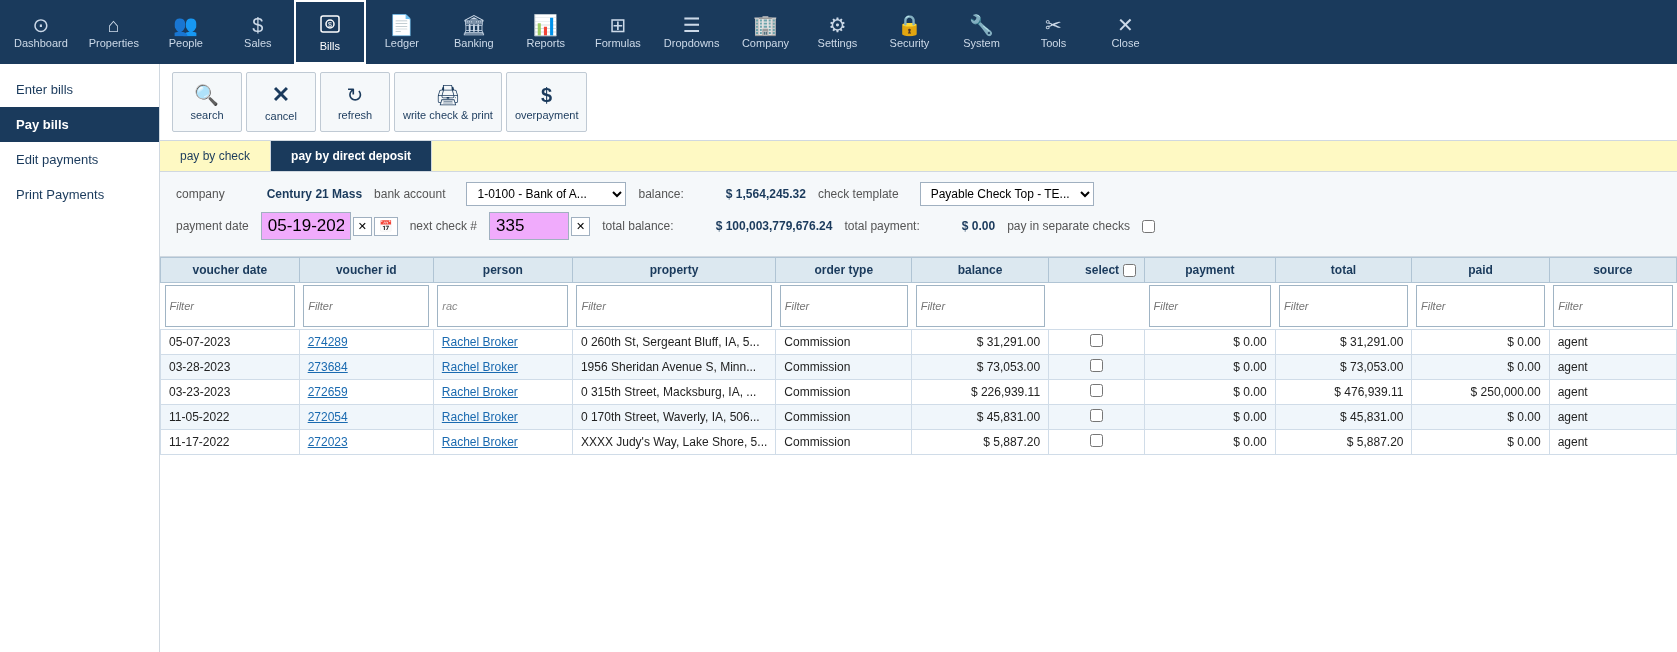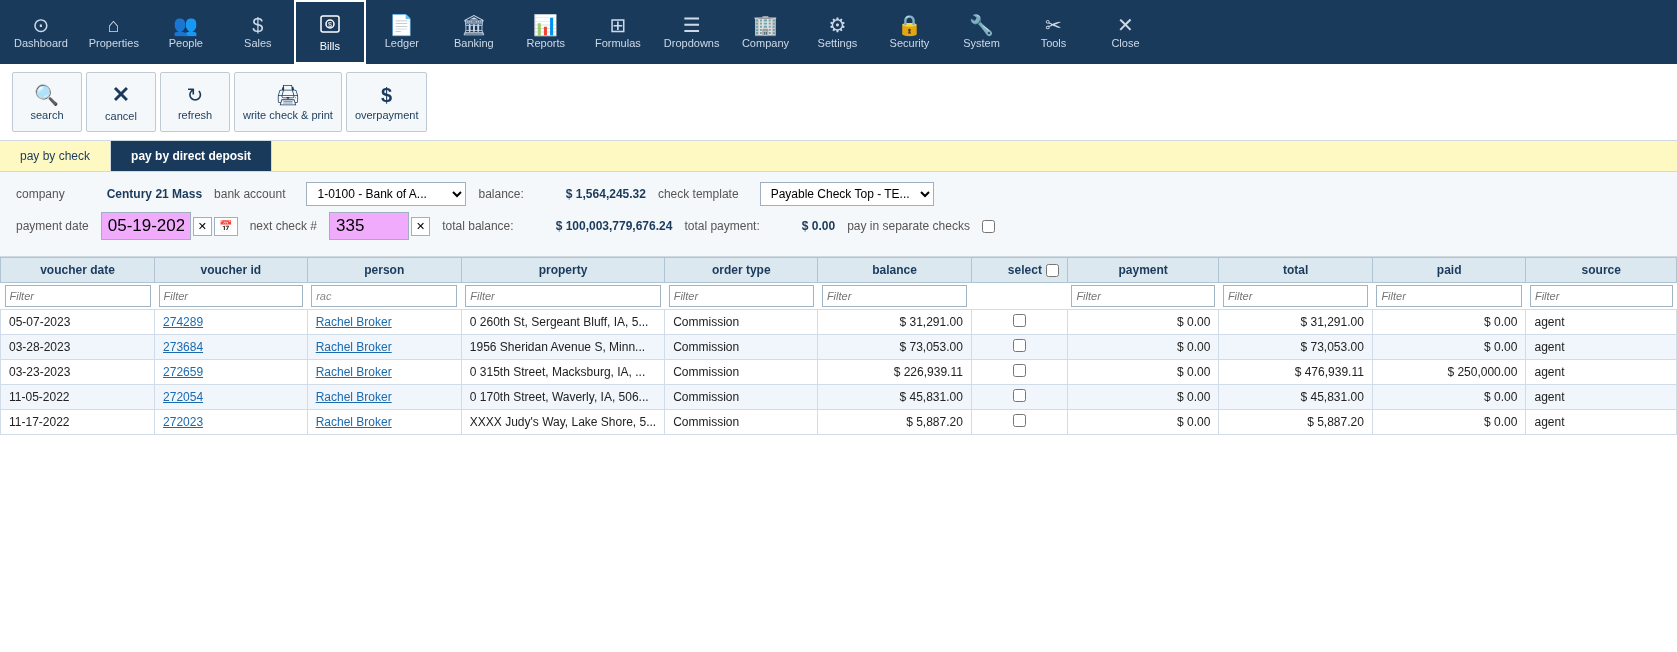--- a/index.html
+++ b/index.html
@@ -304,6 +304,20 @@
 
 <div class="main-layout">
 
+  <aside class="sidebar">
+    <div class="sidebar-item">
+      <span>Enter bills</span>
+    </div>
+    <div class="sidebar-item active">
+      <span>Pay bills</span>
+    </div>
+    <div class="sidebar-item">
+      <span>Edit payments</span>
+    </div>
+    <div class="sidebar-item">
+      <span>Print Payments</span>
+    </div>
+  </aside>
 
   <div class="content">
 

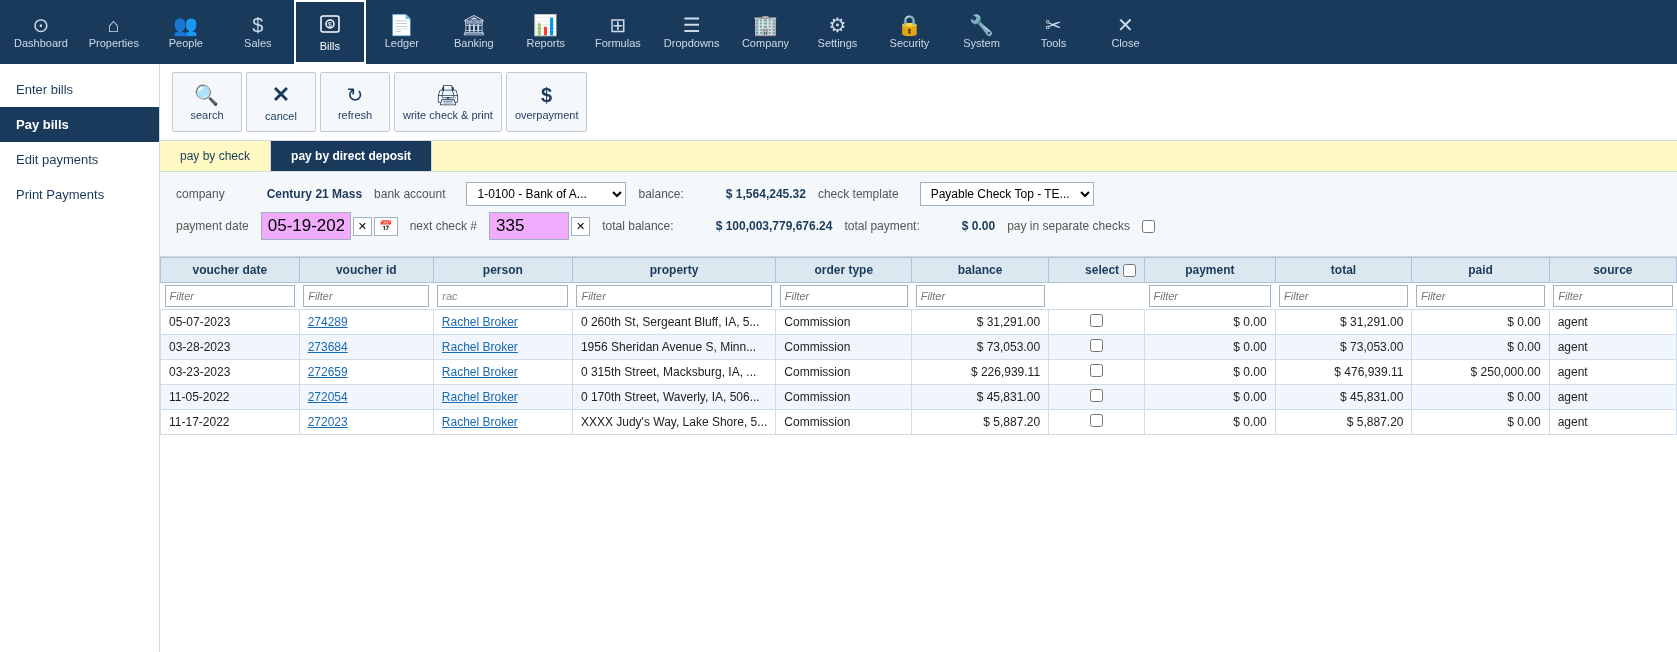--- a/index.html
+++ b/index.html
@@ -203,7 +203,7 @@
     }
     .filter-input {
       border: 1px solid #a0b4c4;
-      padding: 4px 4px;
+      padding: 14px 4px;
       font-size: 11px;
       font-style: italic;
       color: #888;

